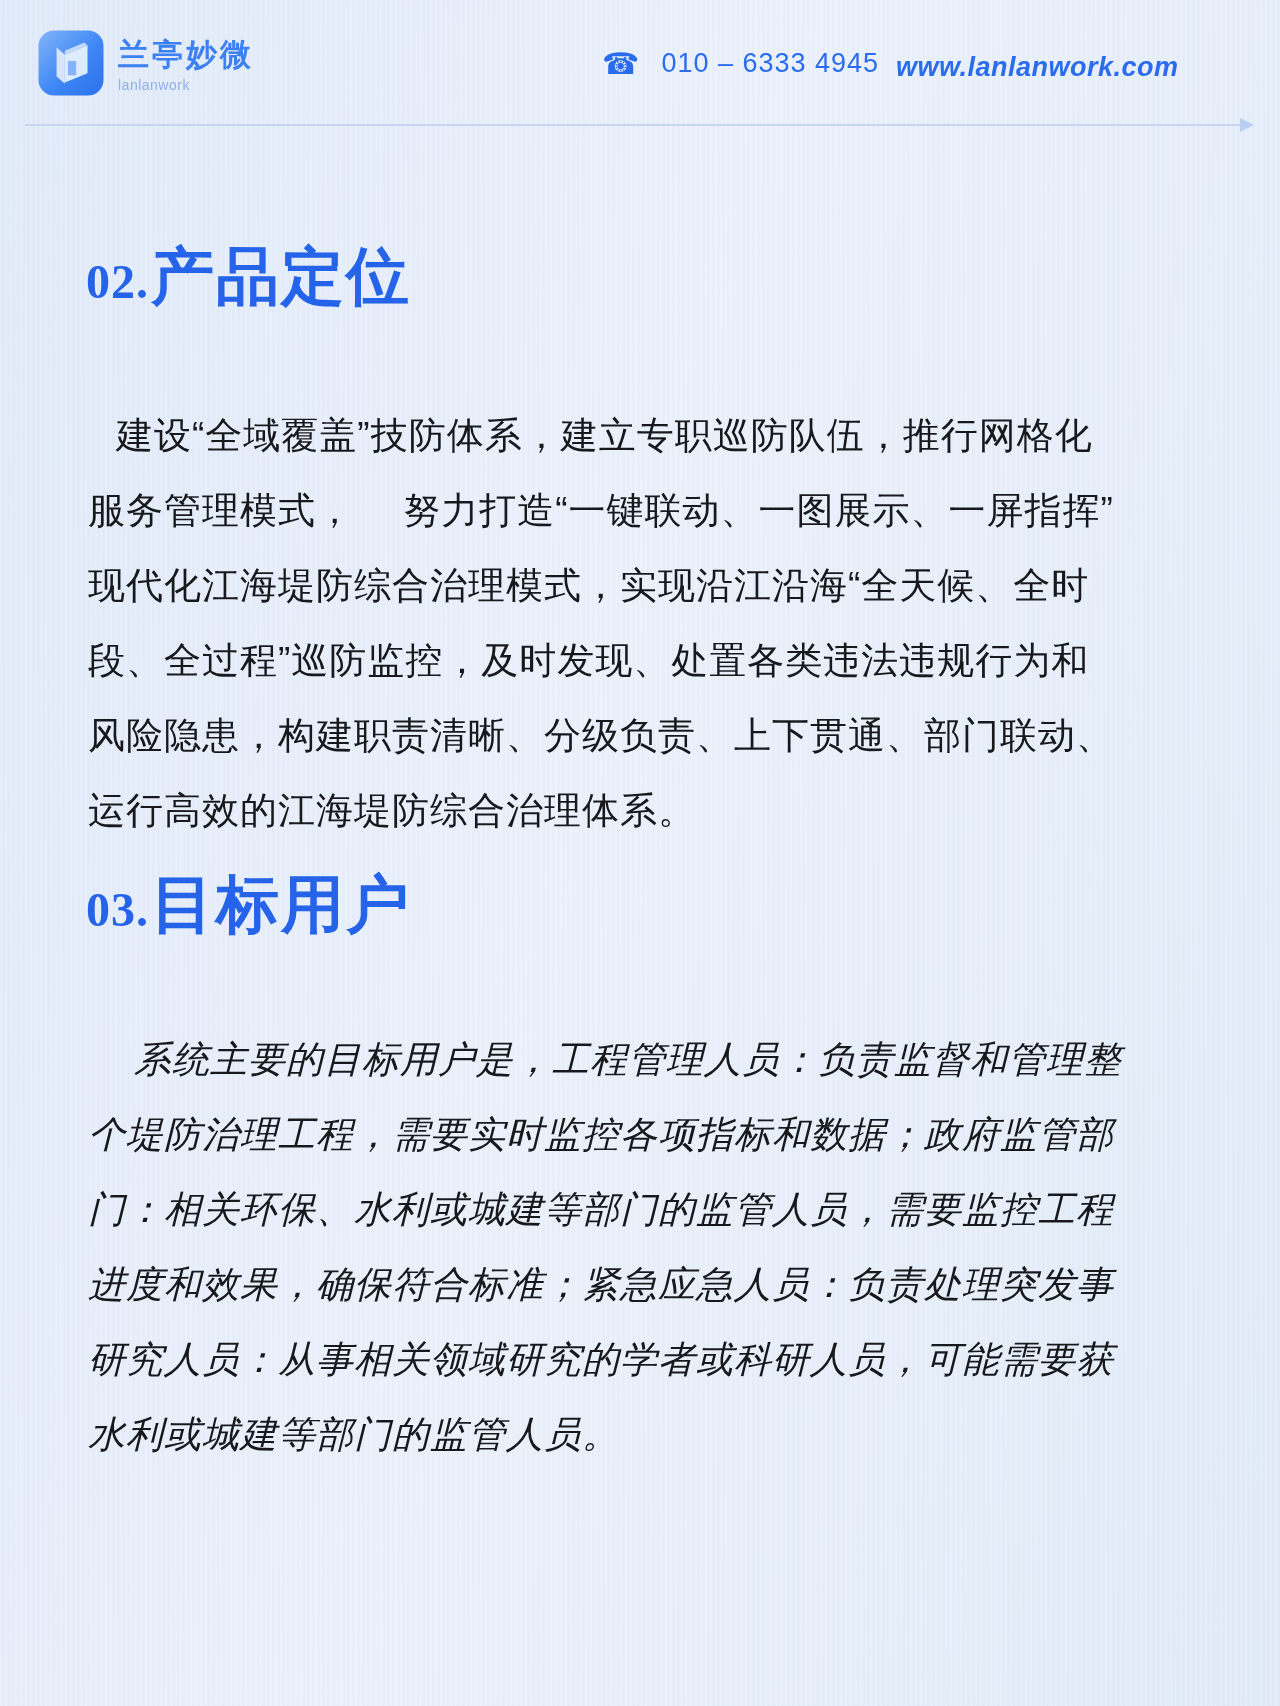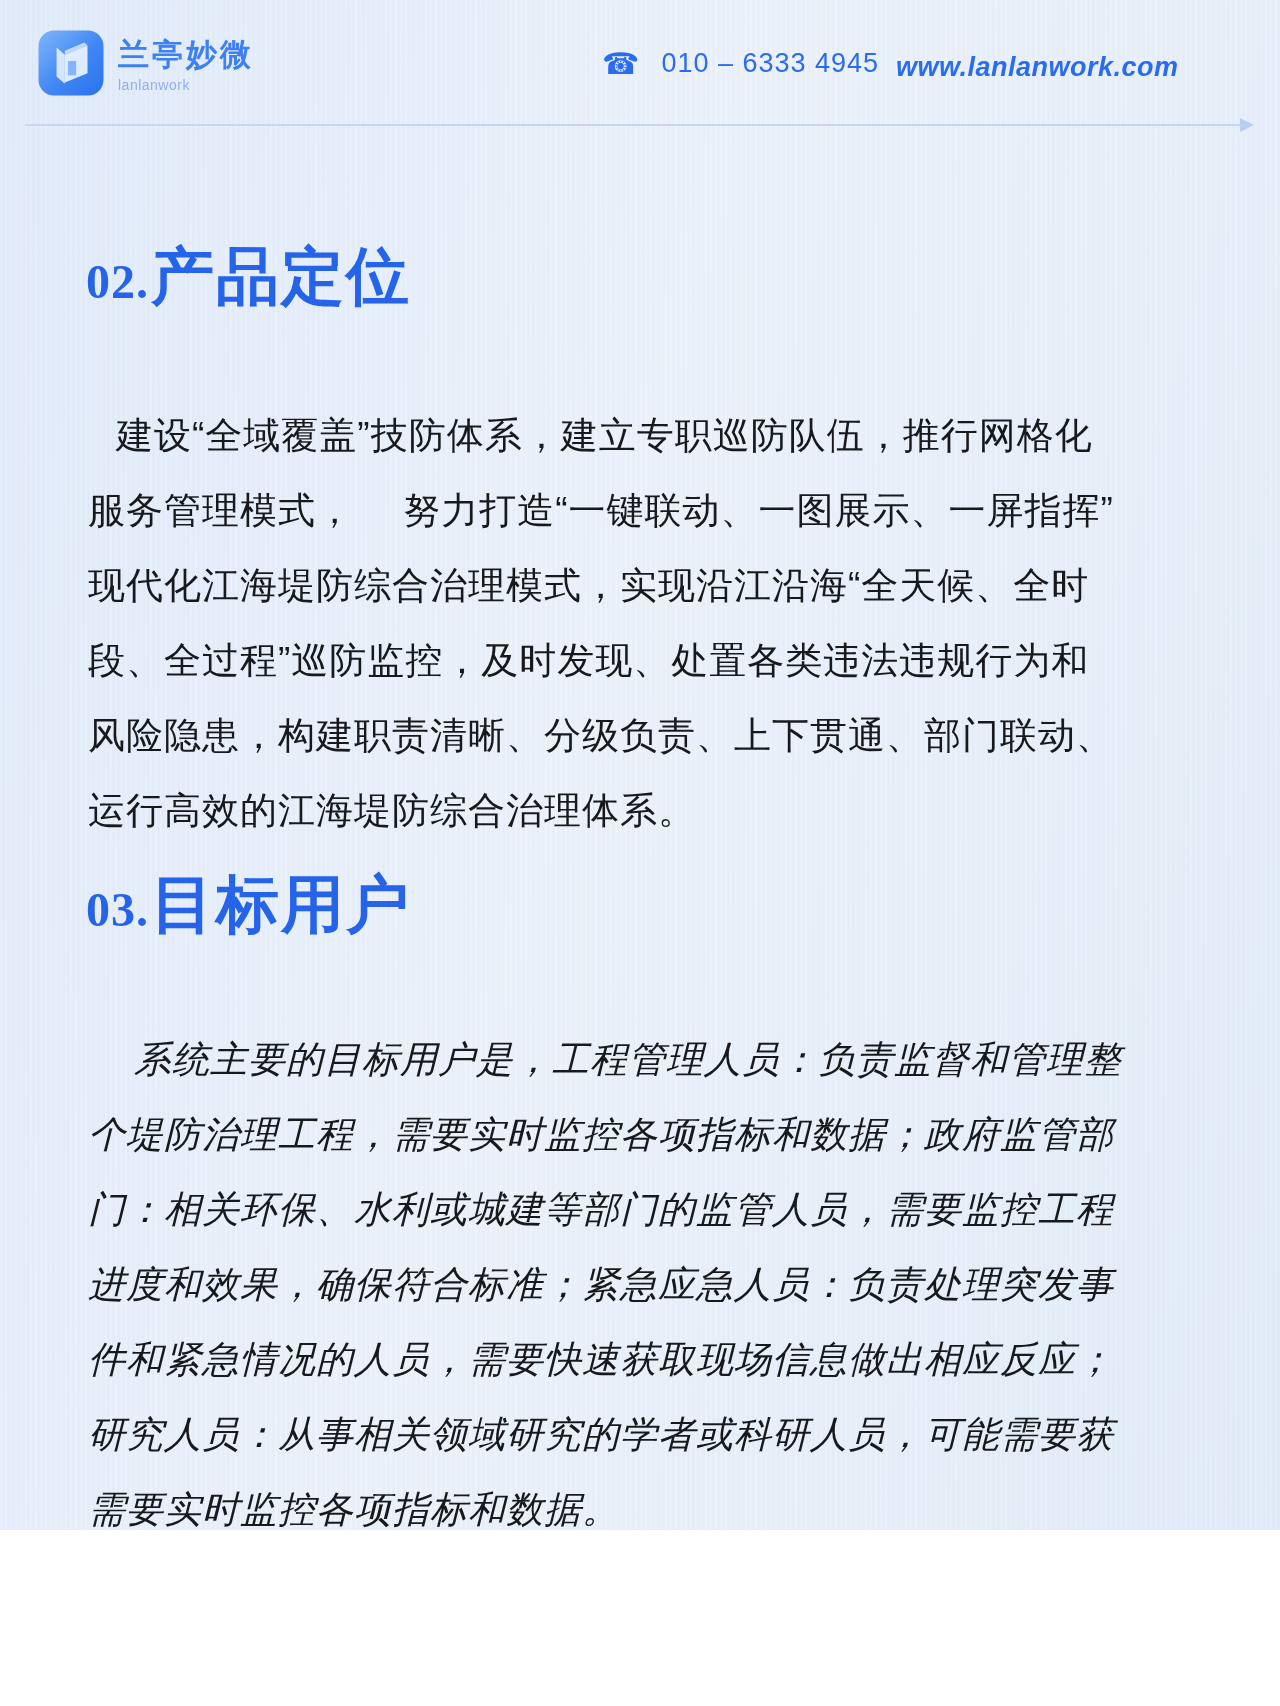--- a/index.html
+++ b/index.html
@@ -9,7 +9,7 @@
   .page {
     position: relative;
     width: 1280px;
-    height: 1530px;
+    height: 1706px;
     overflow: hidden;
     background:
       repeating-linear-gradient(90deg,

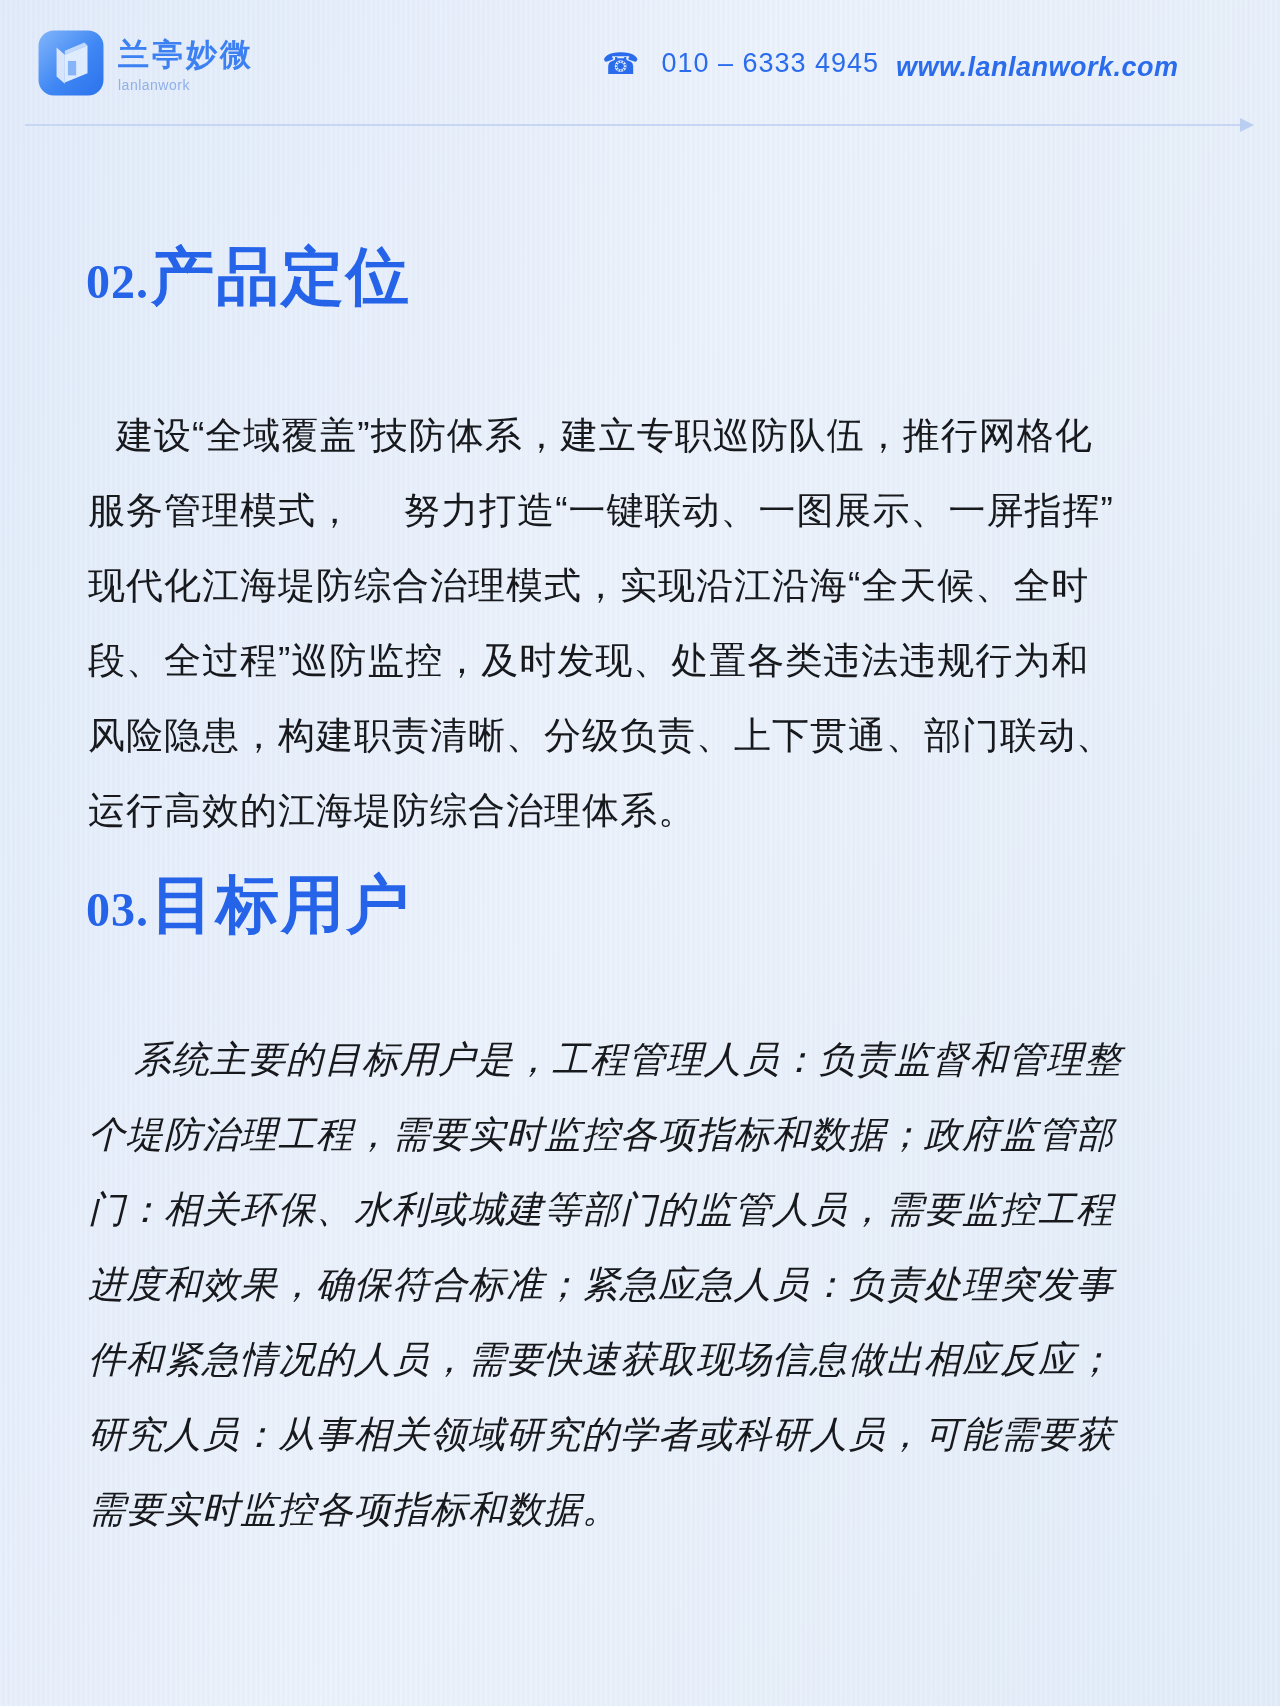--- a/index.html
+++ b/index.html
@@ -128,7 +128,6 @@
     <div class="line">个堤防治理工程，需要实时监控各项指标和数据；政府监管部</div>
     <div class="line">门：相关环保、水利或城建等部门的监管人员，需要监控工程</div>
     <div class="line">进度和效果，确保符合标准；紧急应急人员：负责处理突发事</div>
-    <div class="line">件和紧急情况的人员，需要快速获取现场信息做出相应反应；</div>
     <div class="line">研究人员：从事相关领域研究的学者或科研人员，可能需要获</div>
     <div class="line">需要实时监控各项指标和数据。</div>
   </div>

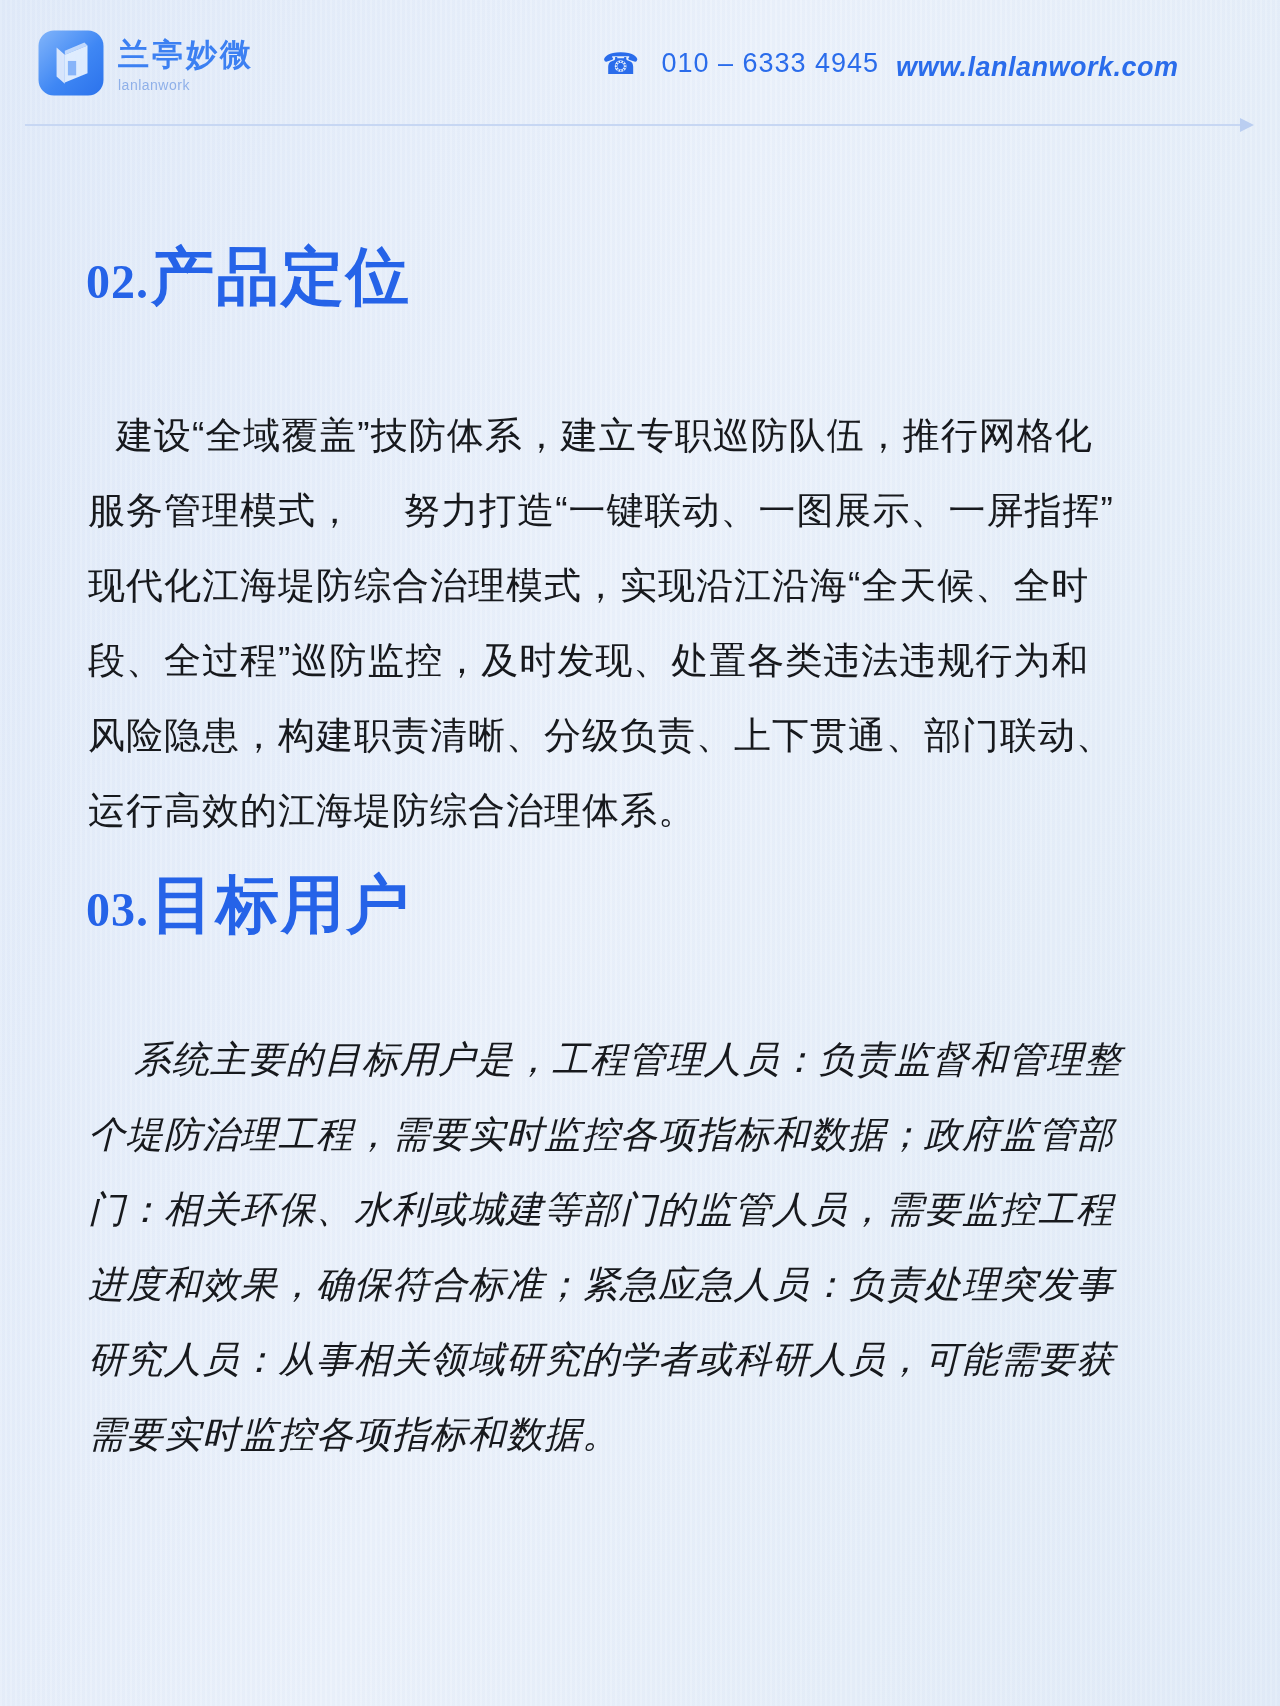--- a/index.html
+++ b/index.html
@@ -129,7 +129,7 @@
     <div class="line">门：相关环保、水利或城建等部门的监管人员，需要监控工程</div>
     <div class="line">进度和效果，确保符合标准；紧急应急人员：负责处理突发事</div>
     <div class="line">研究人员：从事相关领域研究的学者或科研人员，可能需要获</div>
-    <div class="line">需要实时监控各项指标和数据。</div>
+    <div class="line">水利或城建等部门的监管人员。</div>
   </div>
 
 </div>

